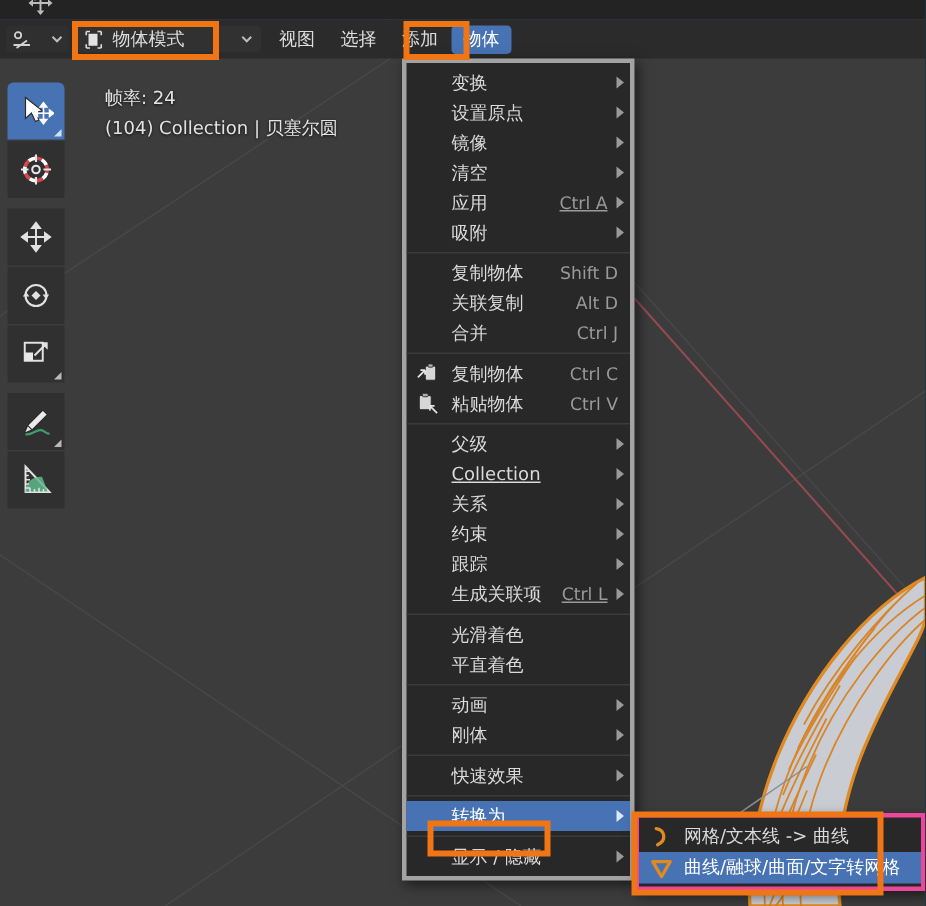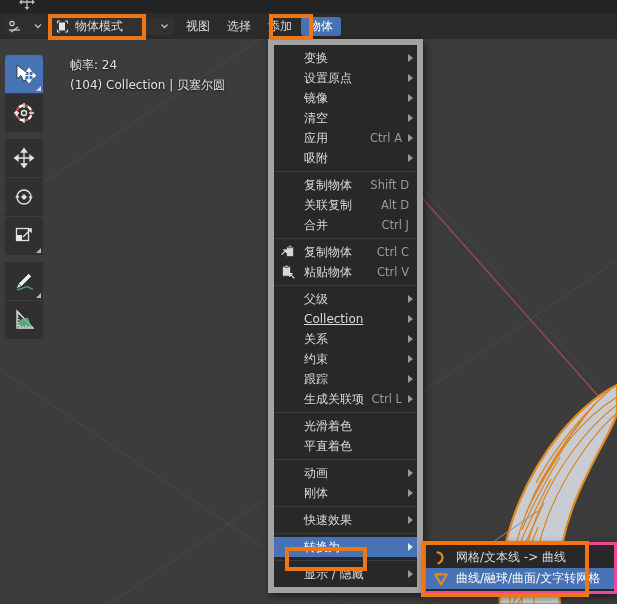--- a/index.html
+++ b/index.html
@@ -151,7 +151,7 @@
     left: 268px; top: 39px;
     width: 155px;
     background: #282828;
-    border: 6px solid #a3a3a3;
+    border: 3px solid #a3a3a3;
     box-shadow: 2px 3px 8px rgba(0,0,0,.55);
     z-index: 40;
     padding: 3px 0;

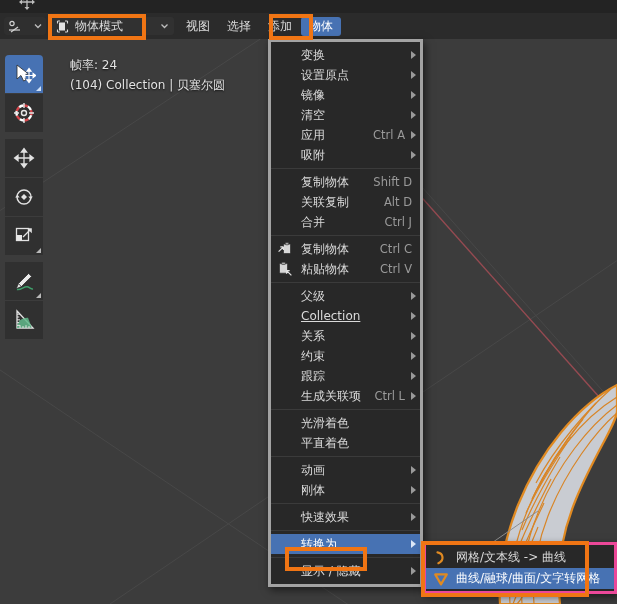--- a/index.html
+++ b/index.html
@@ -187,7 +187,7 @@
     border-left: 5px solid #9a9a9a;
   }
   .mi.hl .arrow { border-left-color: #dce7f7; }
-  .mi.hasarrow .short { padding-right: 9px; }
+  .mi.hasarrow .short { padding-right: 9px; text-decoration: underline; }
   .mi .micon {
     position: absolute;
     left: 6px; top: 50%;

